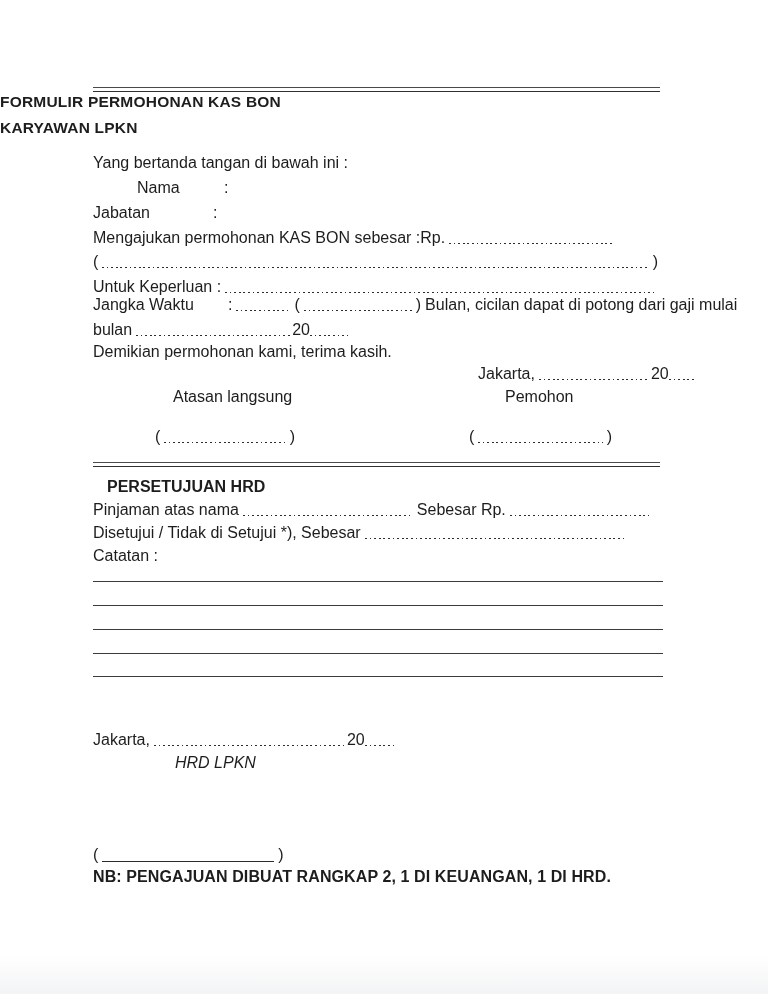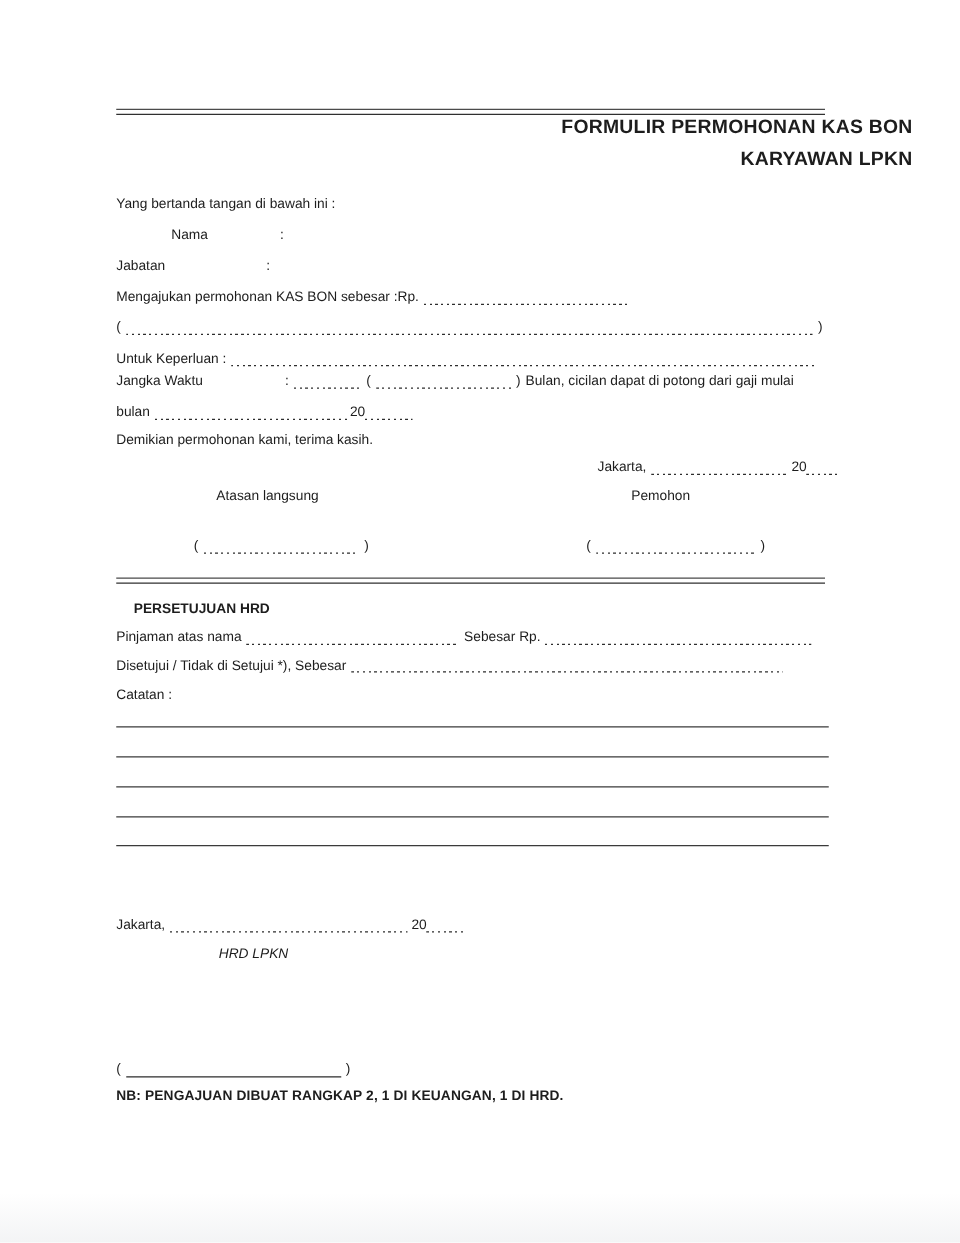--- a/index.html
+++ b/index.html
@@ -44,7 +44,7 @@
   .title{
     position:absolute;
     left:0;width:730px;
-    text-align:right;
+    text-align:left;
     font-weight:bold;
     font-size:15.5px;
     letter-spacing:.2px;

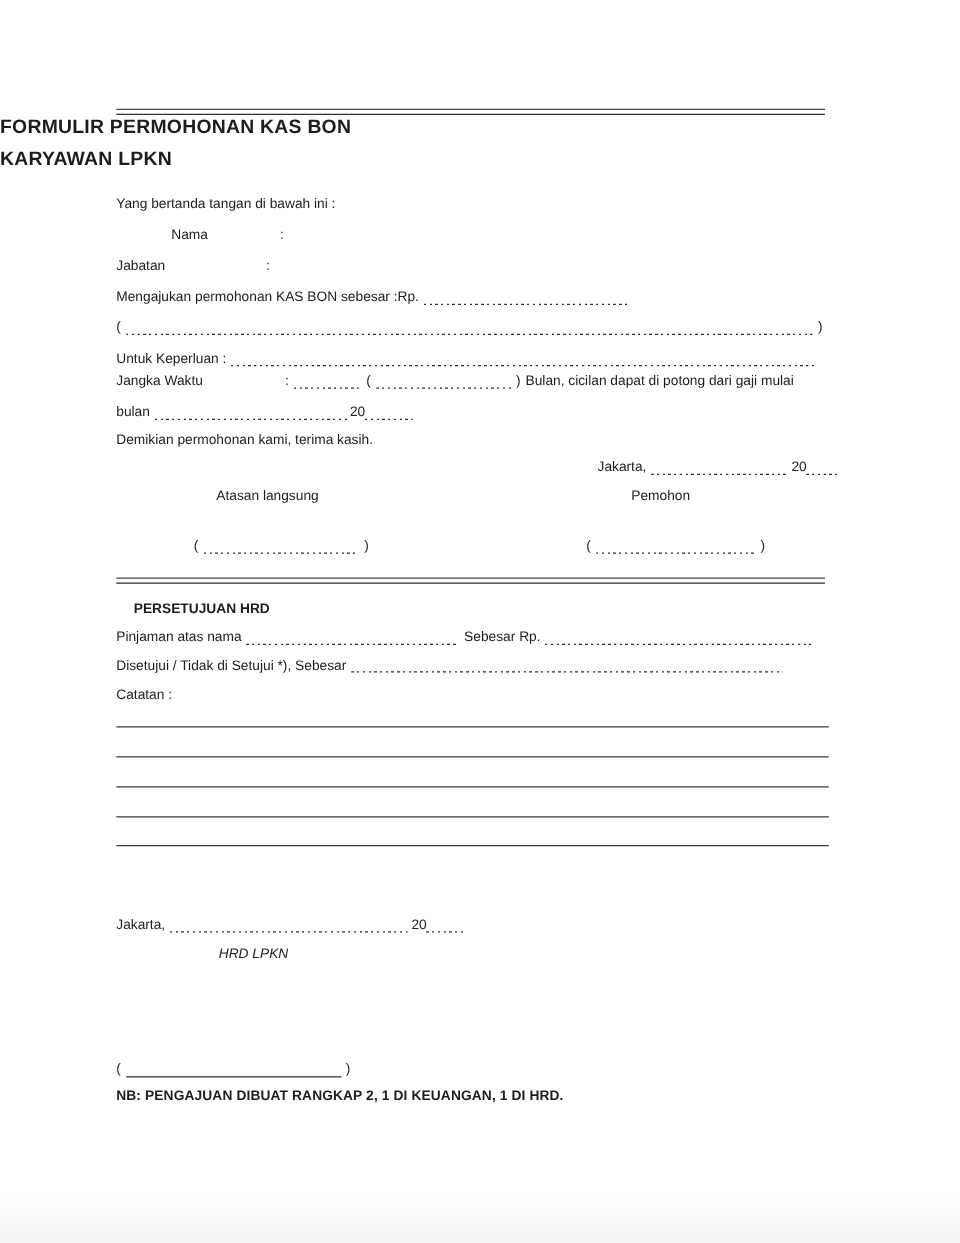--- a/index.html
+++ b/index.html
@@ -17,7 +17,7 @@
     display:flex;
     align-items:flex-end;
     height:15px;
-    font-size:11px;
+    font-size:16px;
     line-height:14px;
     white-space:pre;
     color:#1d1d1d;

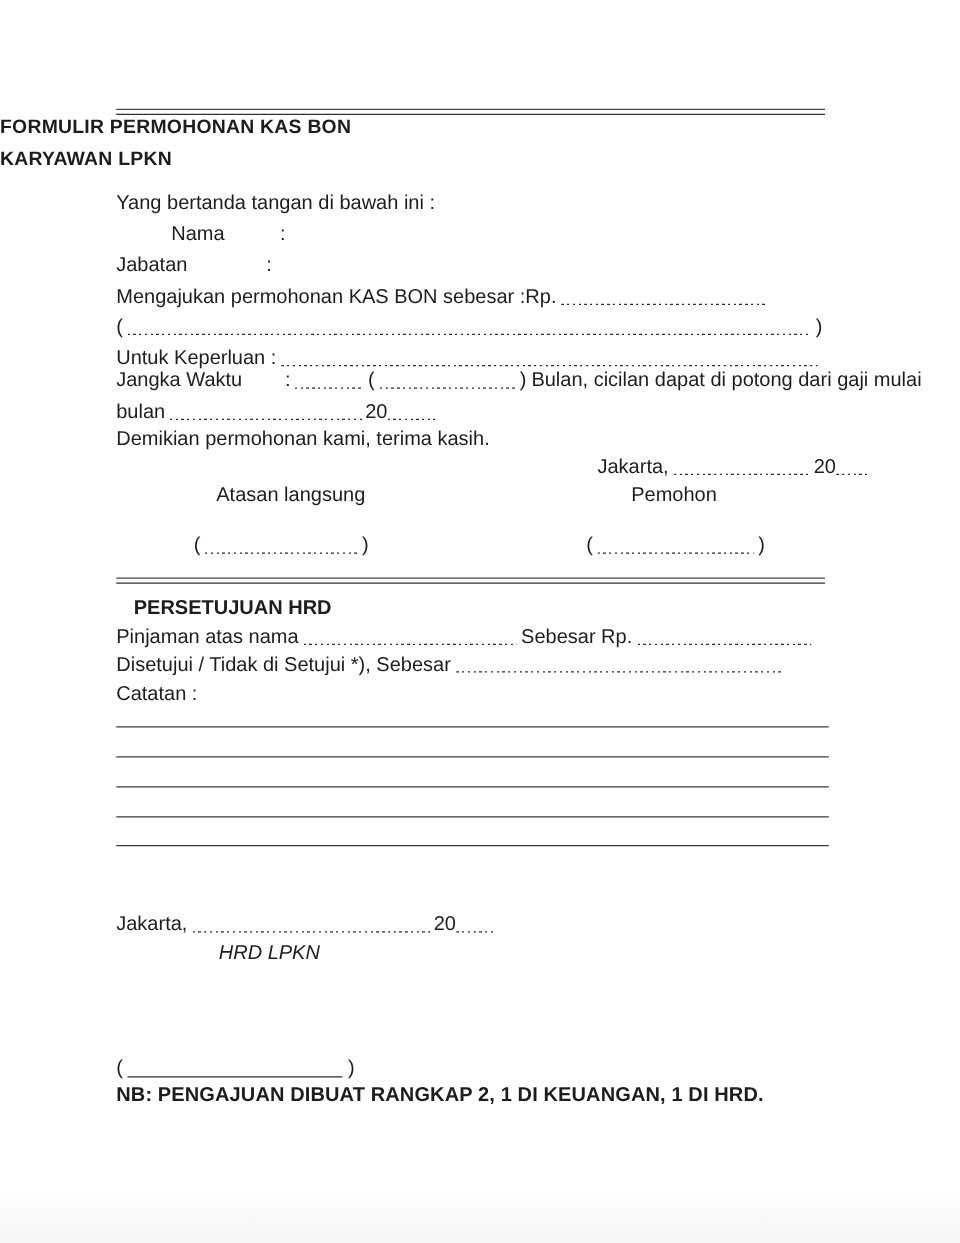--- a/index.html
+++ b/index.html
@@ -157,7 +157,7 @@
     <span class="dots" style="flex:1;"></span>
   </div>
 
-  <div class="row" style="top:525px;left:93px;width:537px;align-items:center;">
+  <div class="row" style="top:525px;left:93px;width:537px;">
     <span class="txt">Disetujui / Tidak di Setujui *), Sebesar</span>
     <span class="dots" style="flex:1;"></span>
   </div>

